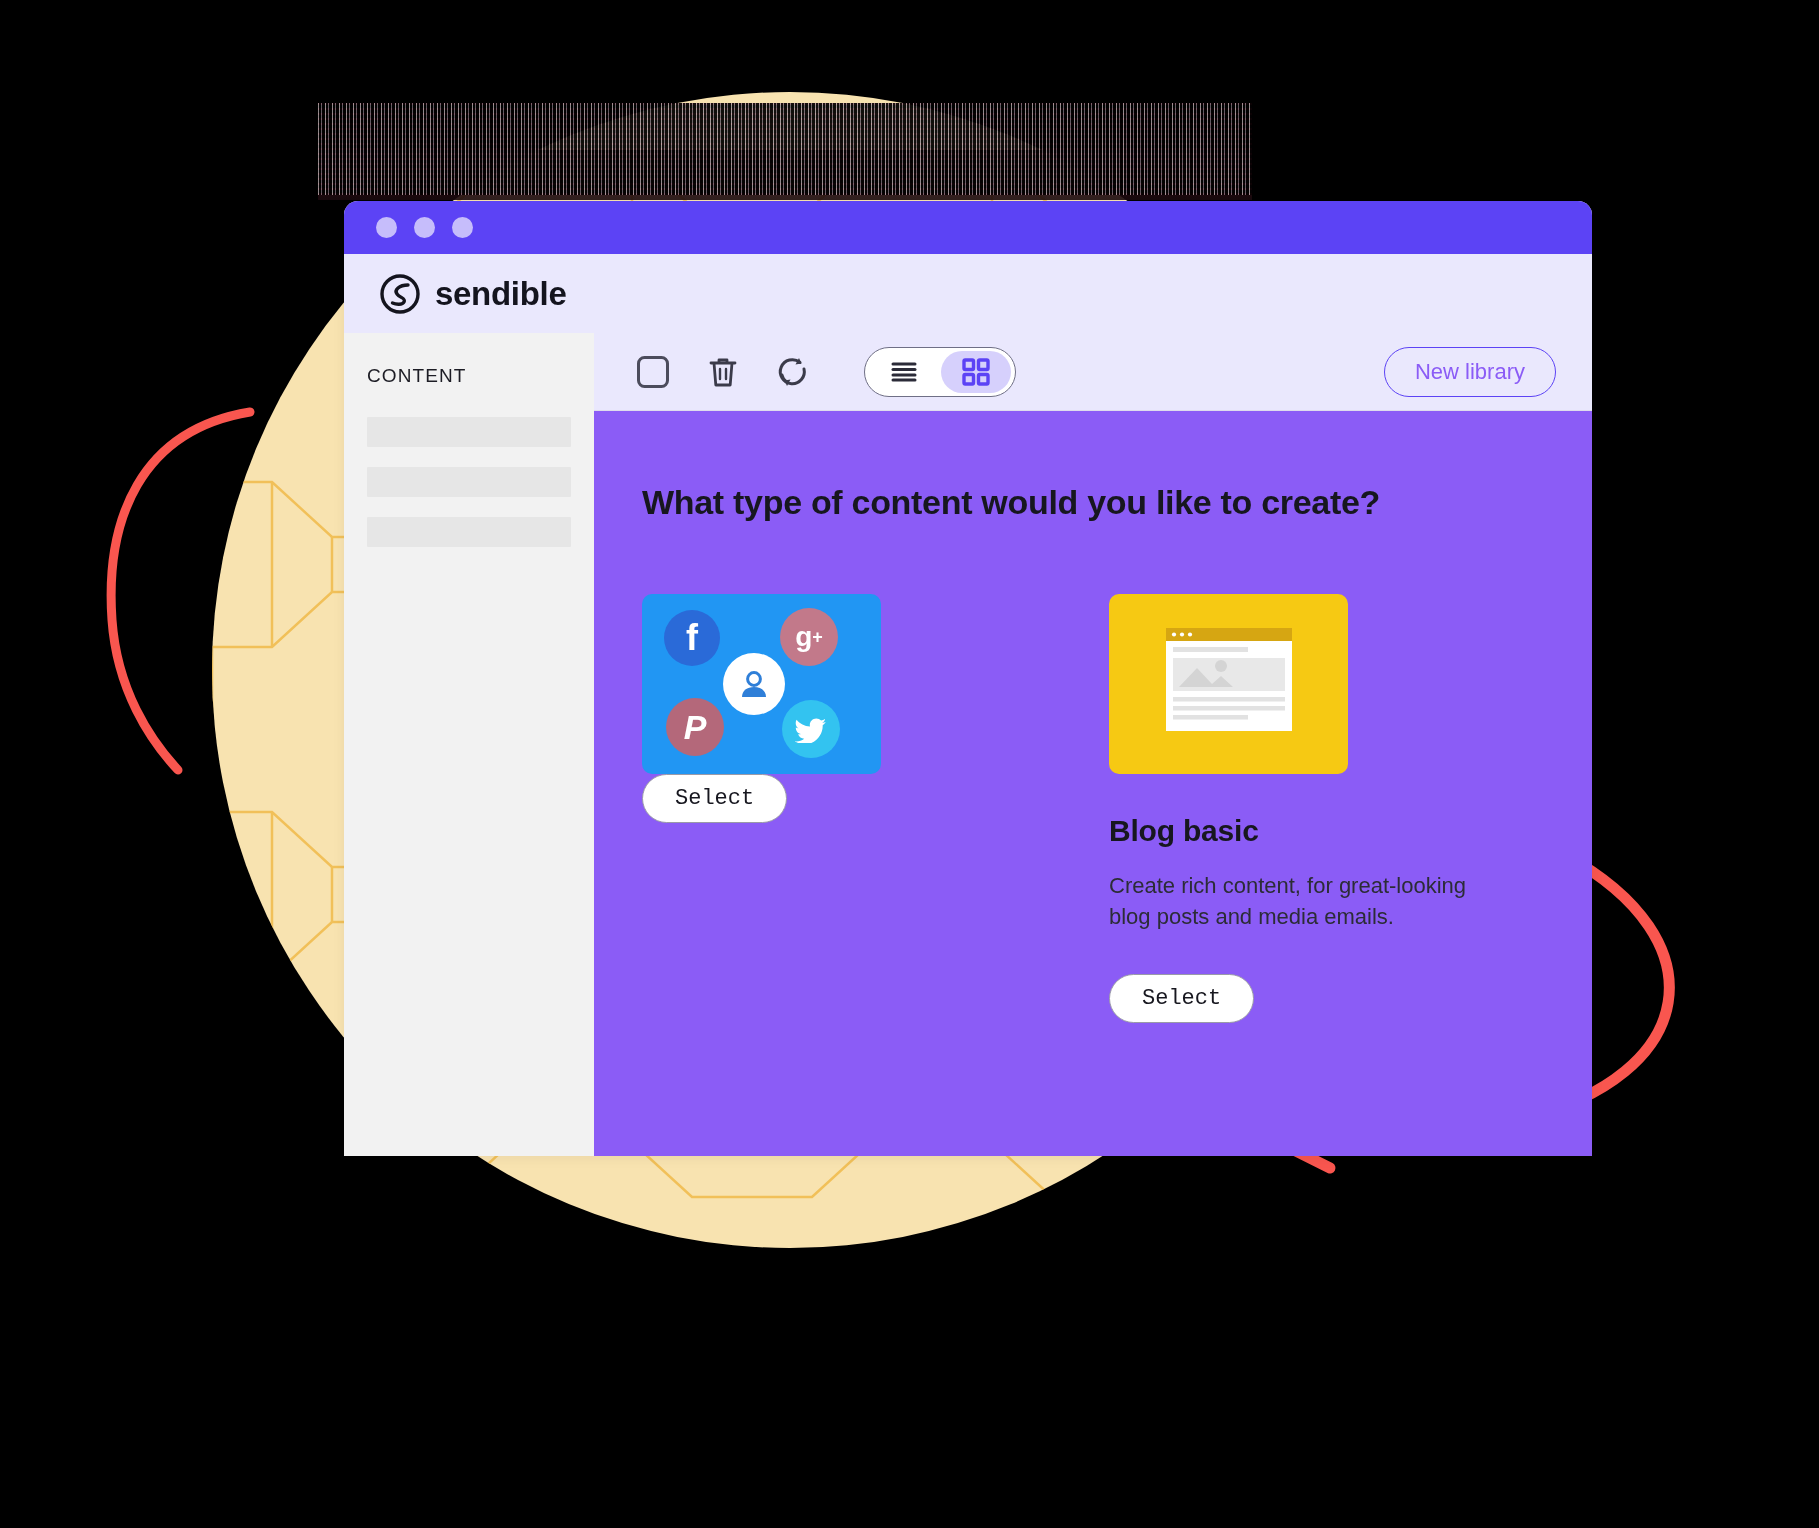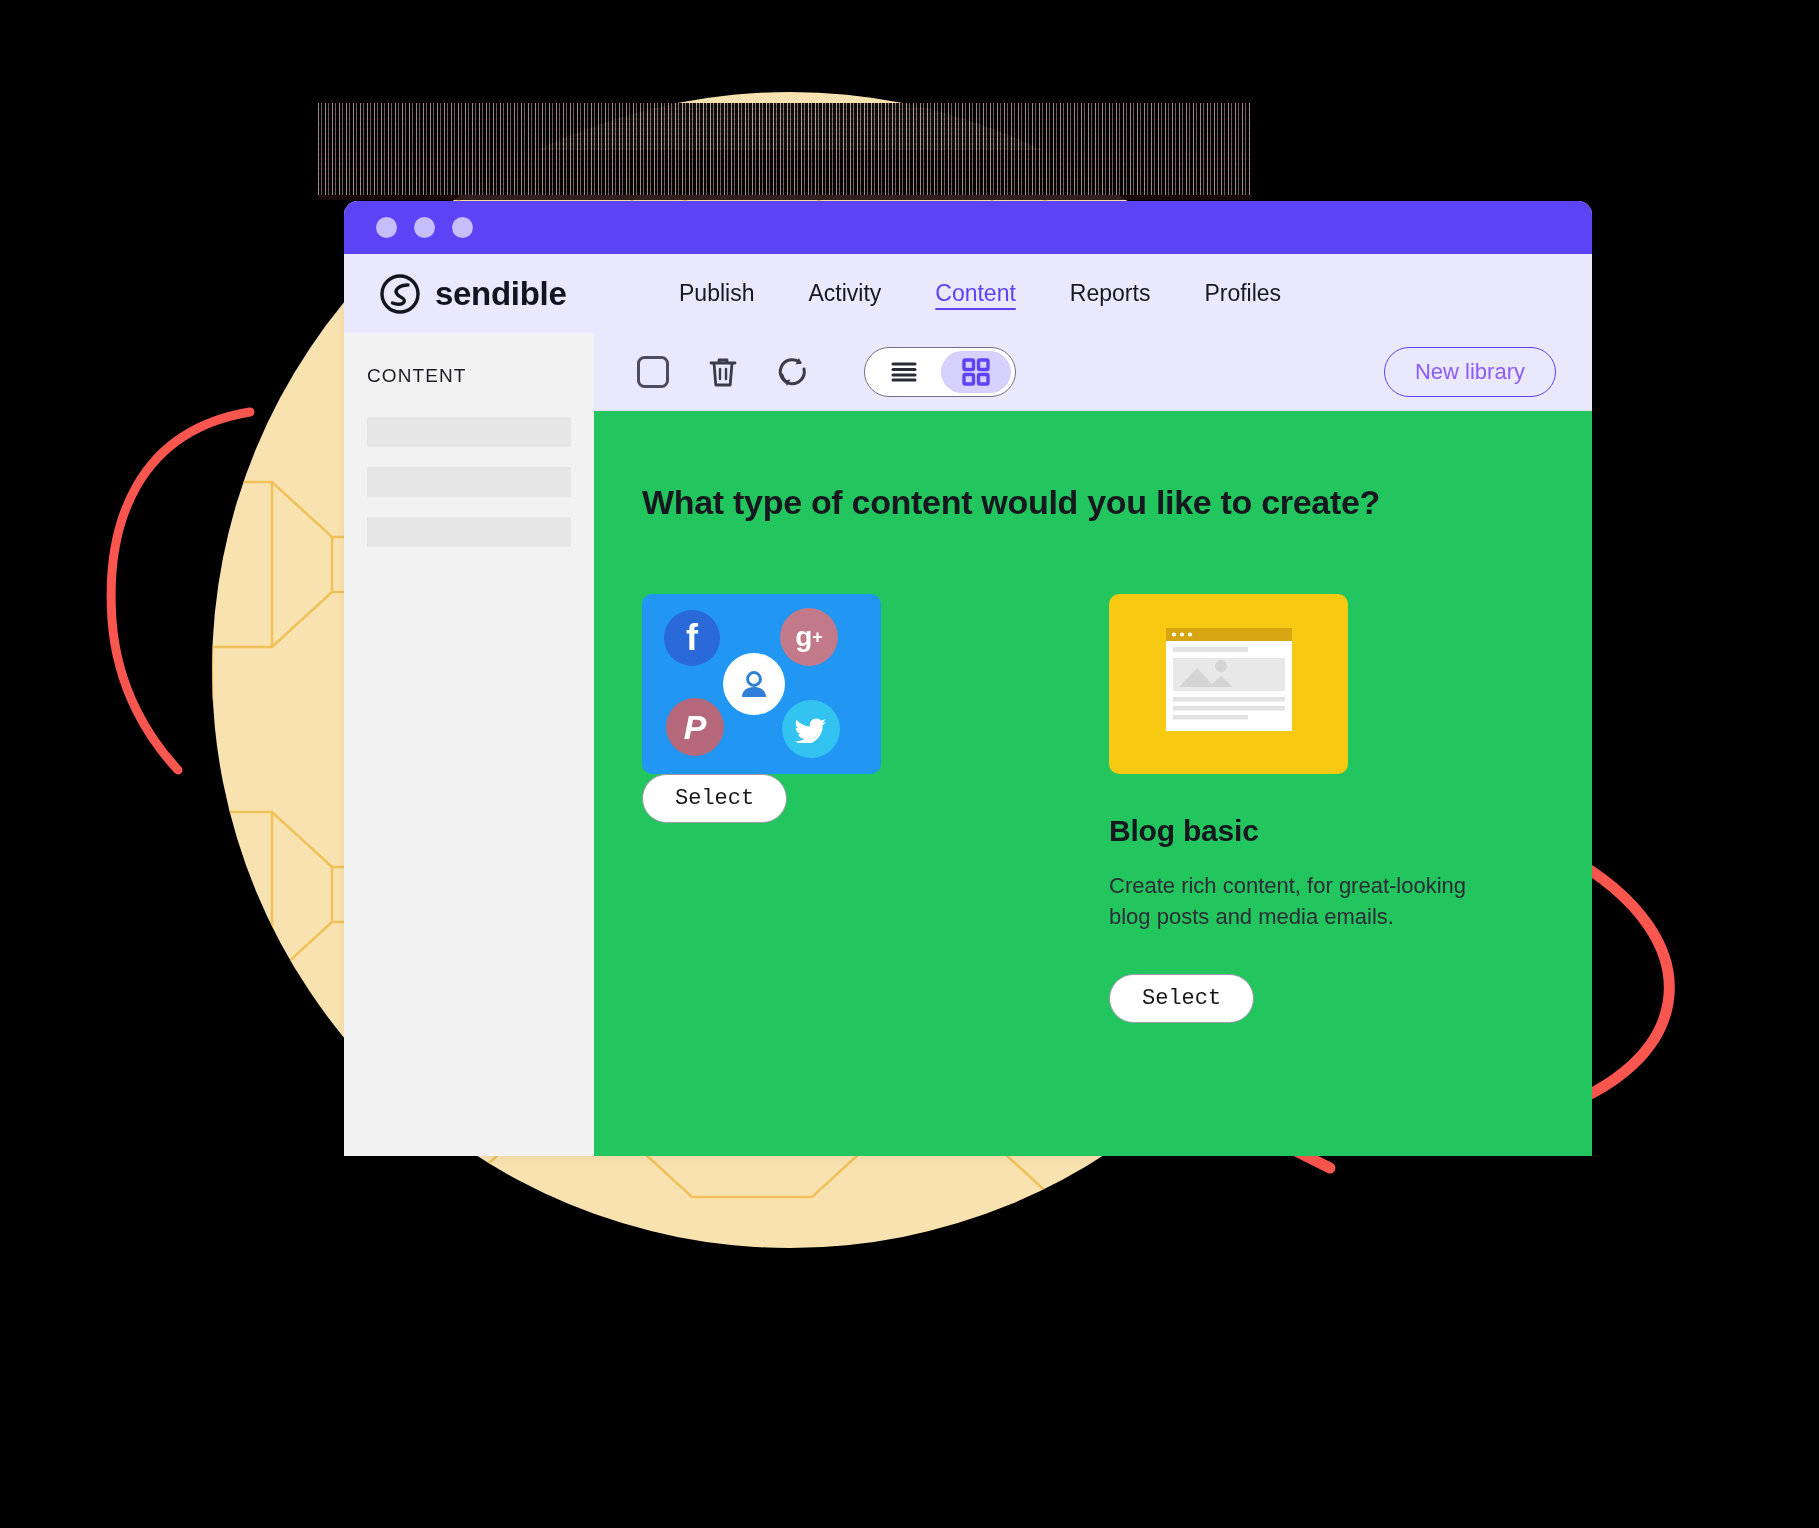--- a/index.html
+++ b/index.html
@@ -351,13 +351,6 @@
           <path d="M29 12 C 20 12, 15 17, 18 21 C 21 25, 27 25, 25 29 C 23.5 32, 17 31.5, 13.5 30" fill="none" stroke="#14141e" stroke-width="3.4" stroke-linecap="round"></path>
         </svg>
         <span class="brand-name">sendible</span>
-      </div>
-      <div class="nav-links">
-        <span class="nav-link">Publish</span>
-        <span class="nav-link">Activity</span>
-        <span class="nav-link active">Content</span>
-        <span class="nav-link">Reports</span>
-        <span class="nav-link">Profiles</span>
       </div>
     </div>
 

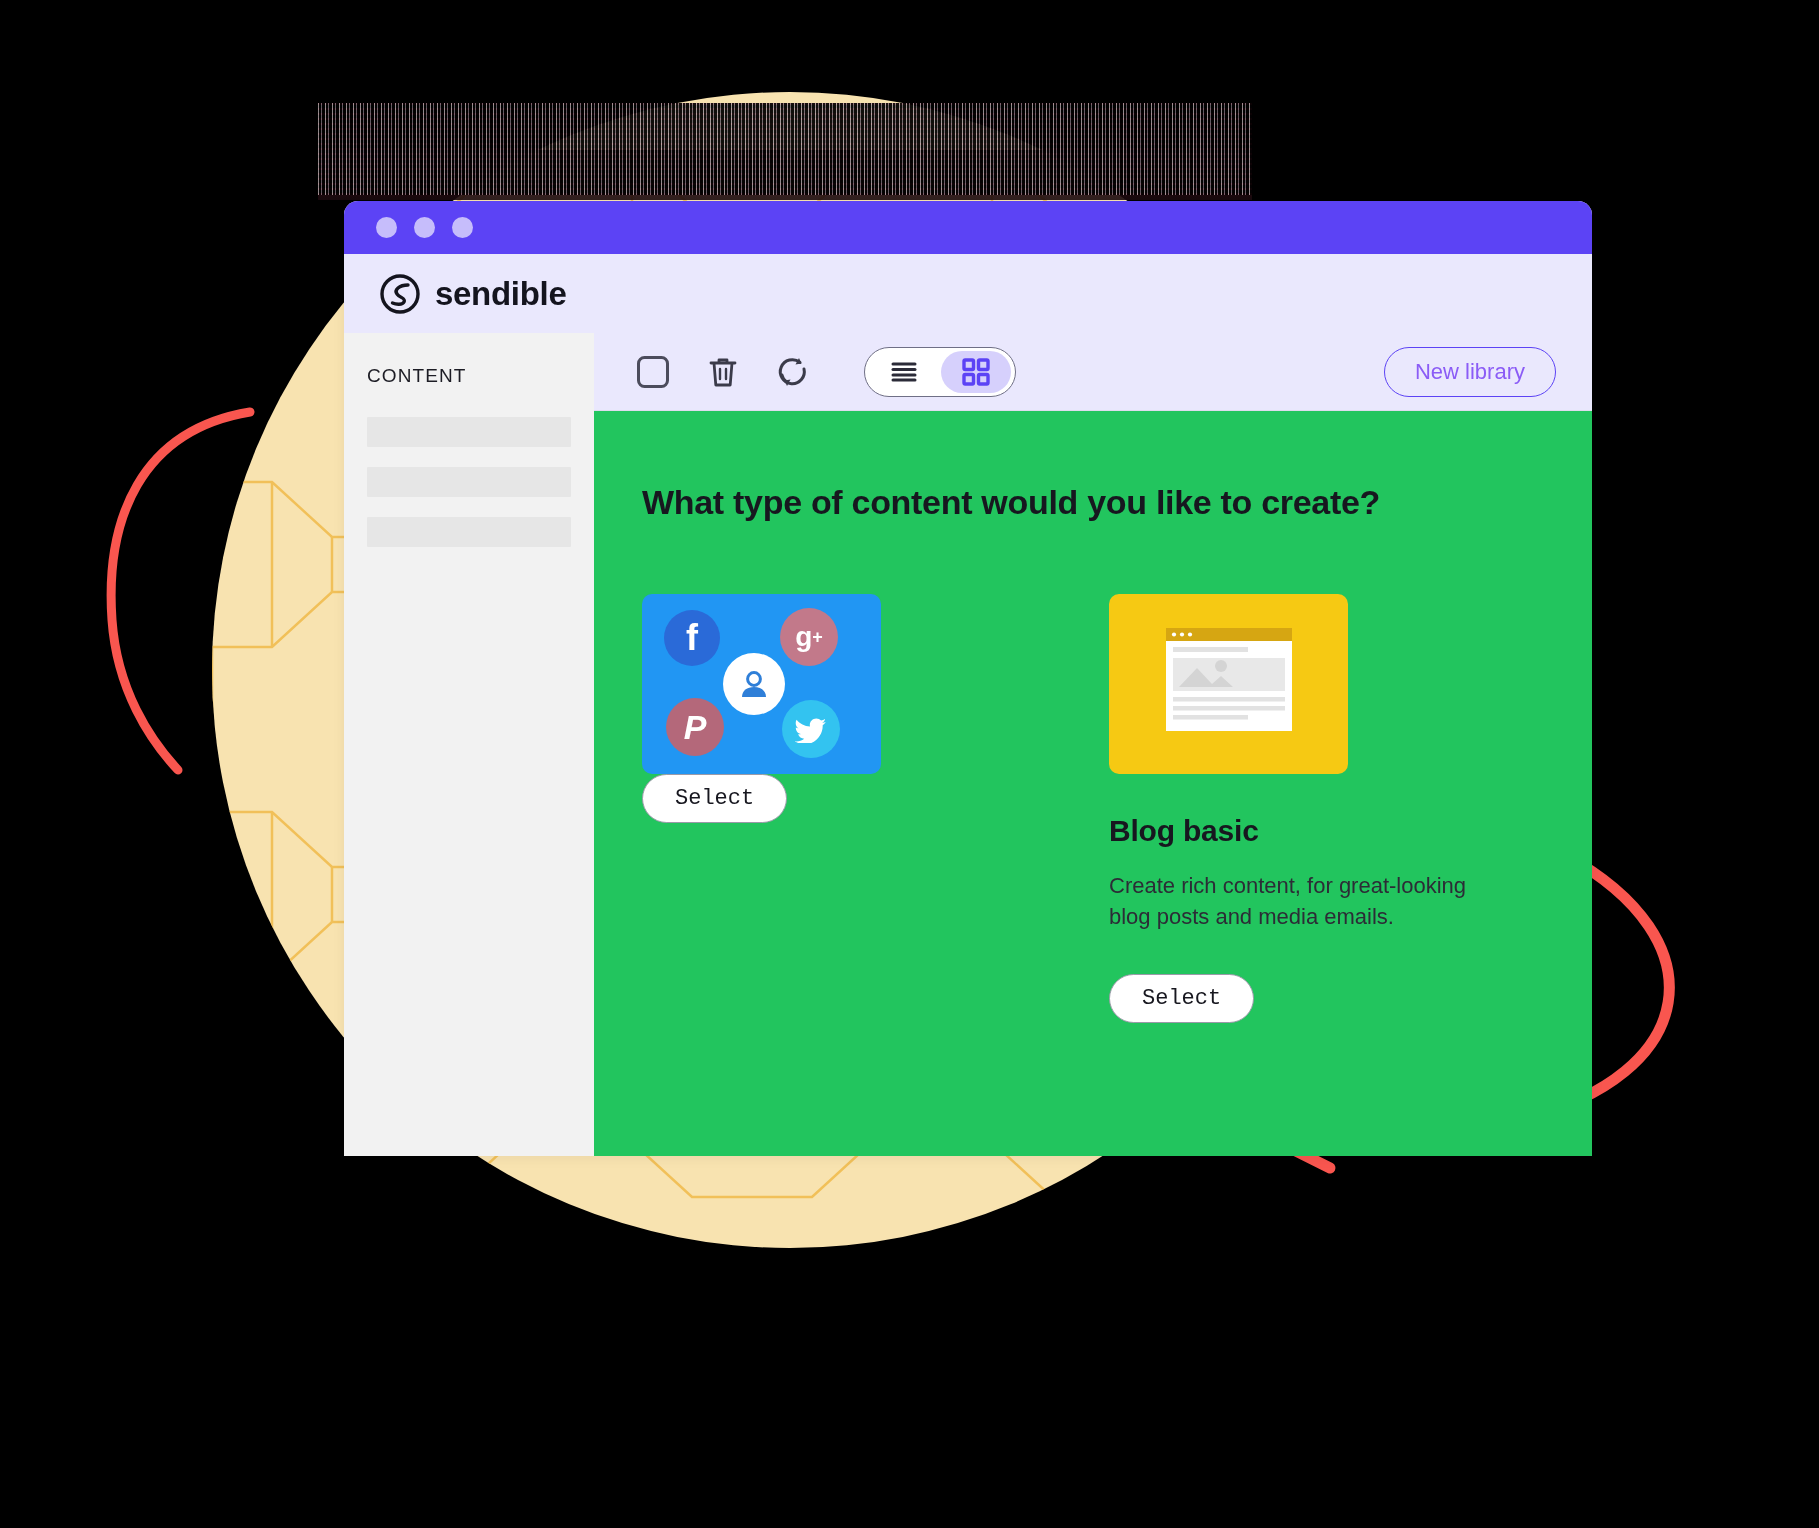--- a/index.html
+++ b/index.html
@@ -222,7 +222,7 @@
 
   .main-pane {
     flex: 1;
-    background: #22c55e;
+    background: #8b5cf6;
     padding: 72px 0 0 48px;
   }
   .main-heading {

